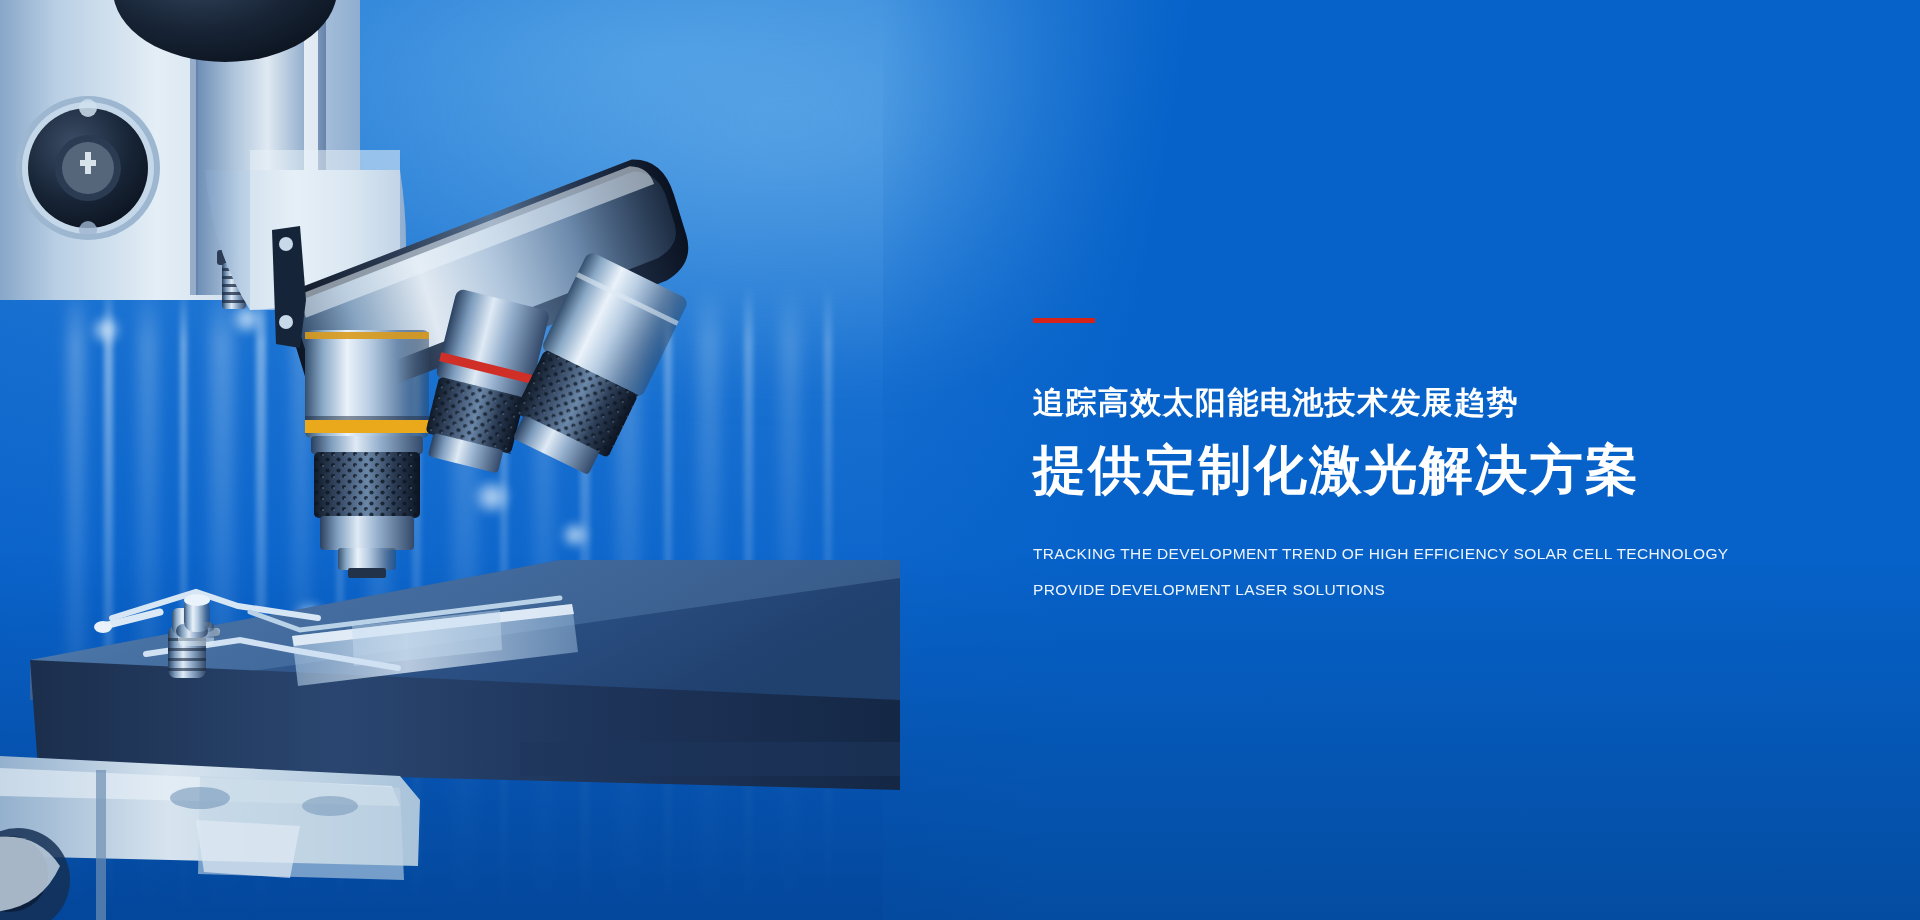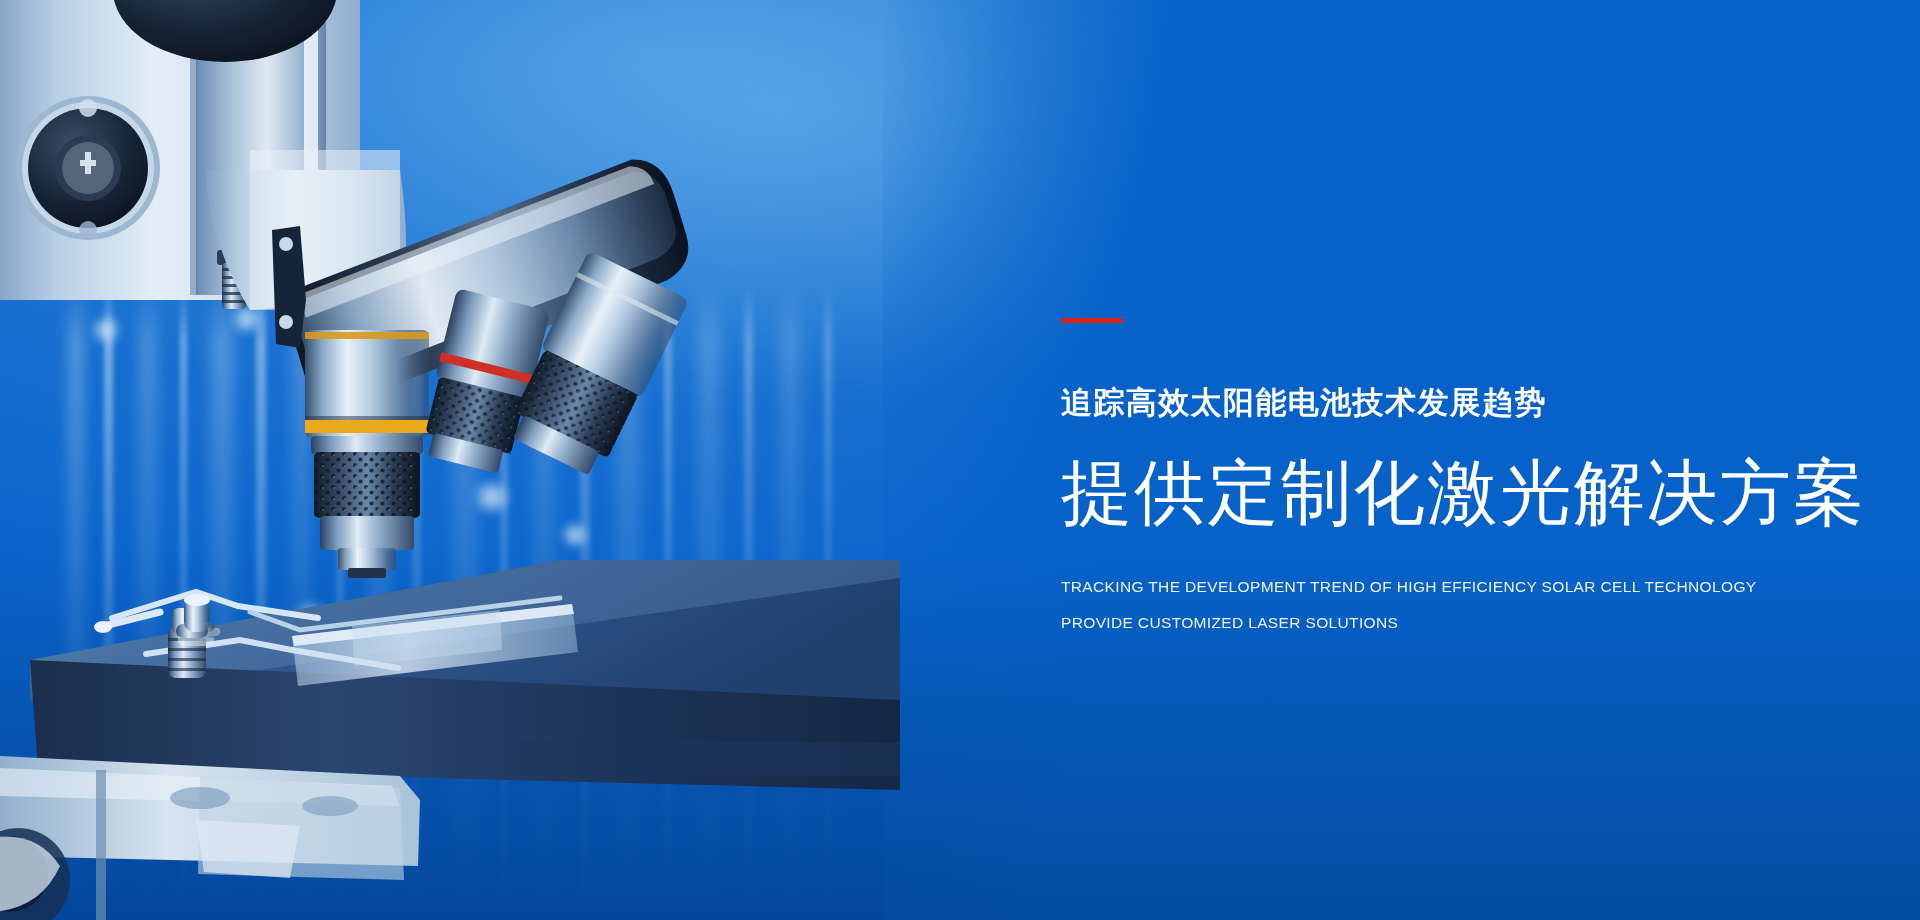--- a/index.html
+++ b/index.html
@@ -56,7 +56,7 @@
   
   .content {
     position:absolute;
-    left:1061px; top:318px;
+    left:1033px; top:318px;
     width:840px;
   }
   .accent-rule {

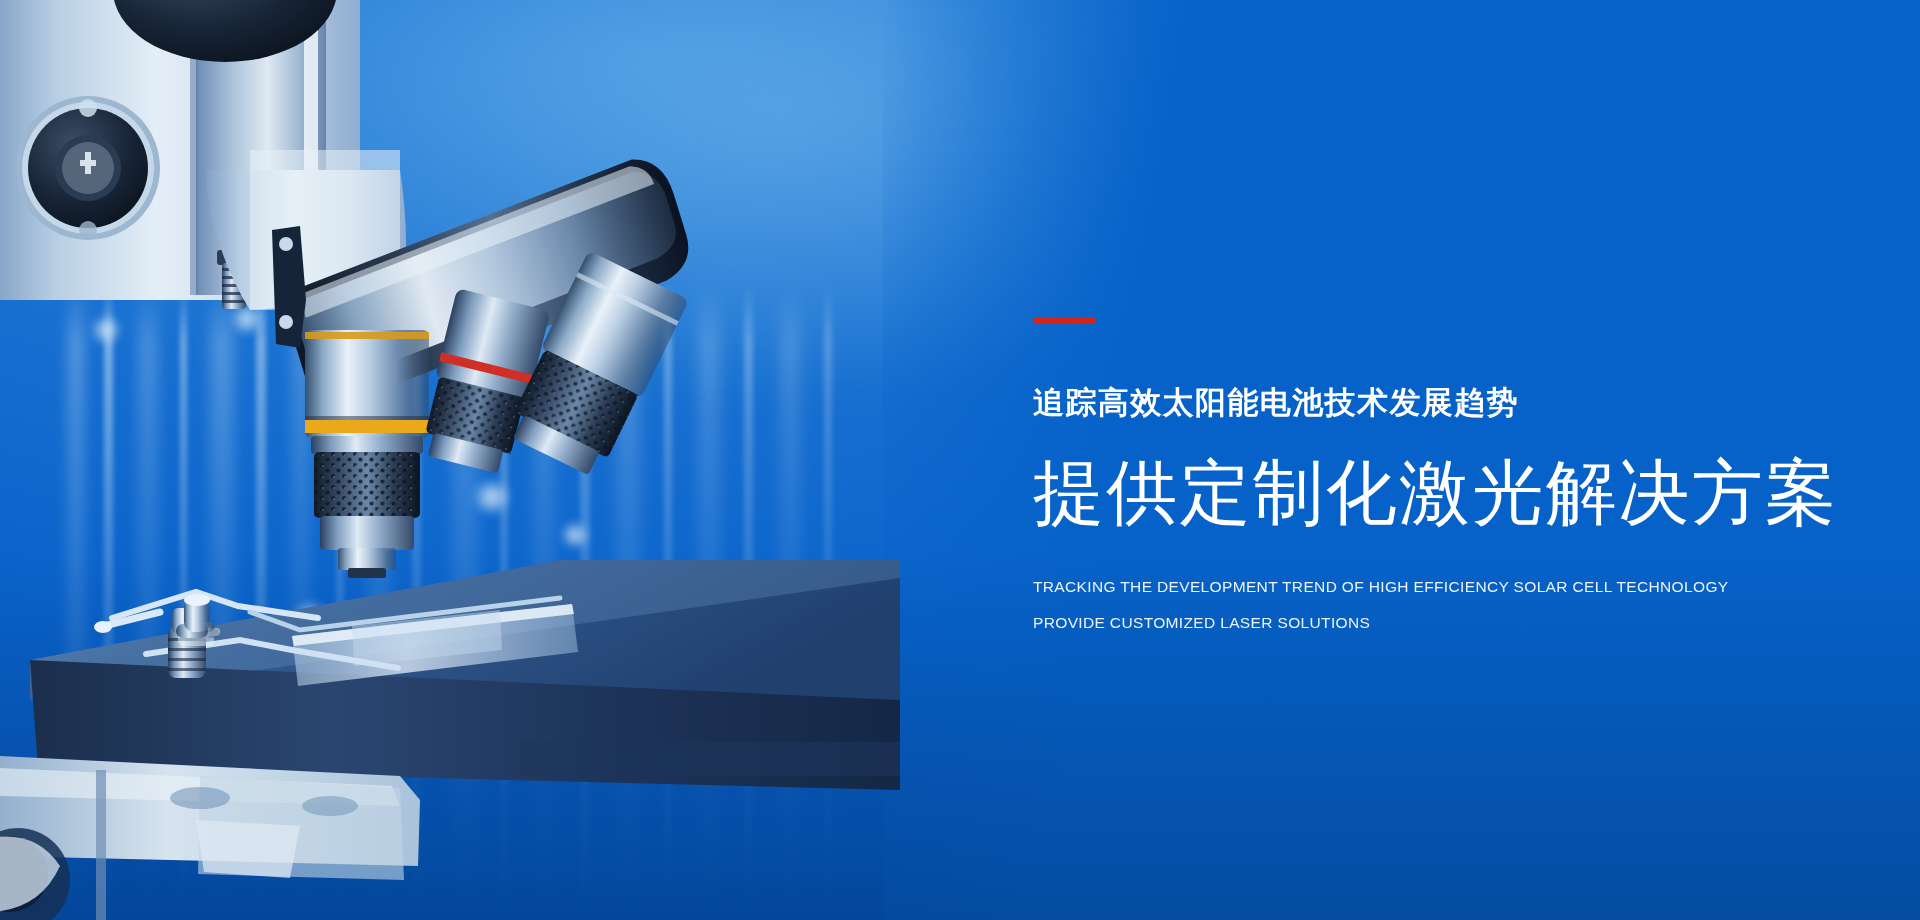--- a/index.html
+++ b/index.html
@@ -74,11 +74,11 @@
   }
   .headline {
     color:#ffffff;
-    font-size:71px;
-    font-weight:normal;
+    font-size:53px;
+    font-weight:bold;
     letter-spacing:2.2px;
     line-height:1.18;
-    margin-top:31px;
+    margin-top:19px;
     white-space:nowrap;
   }
   .en-block { margin-top:44px; }

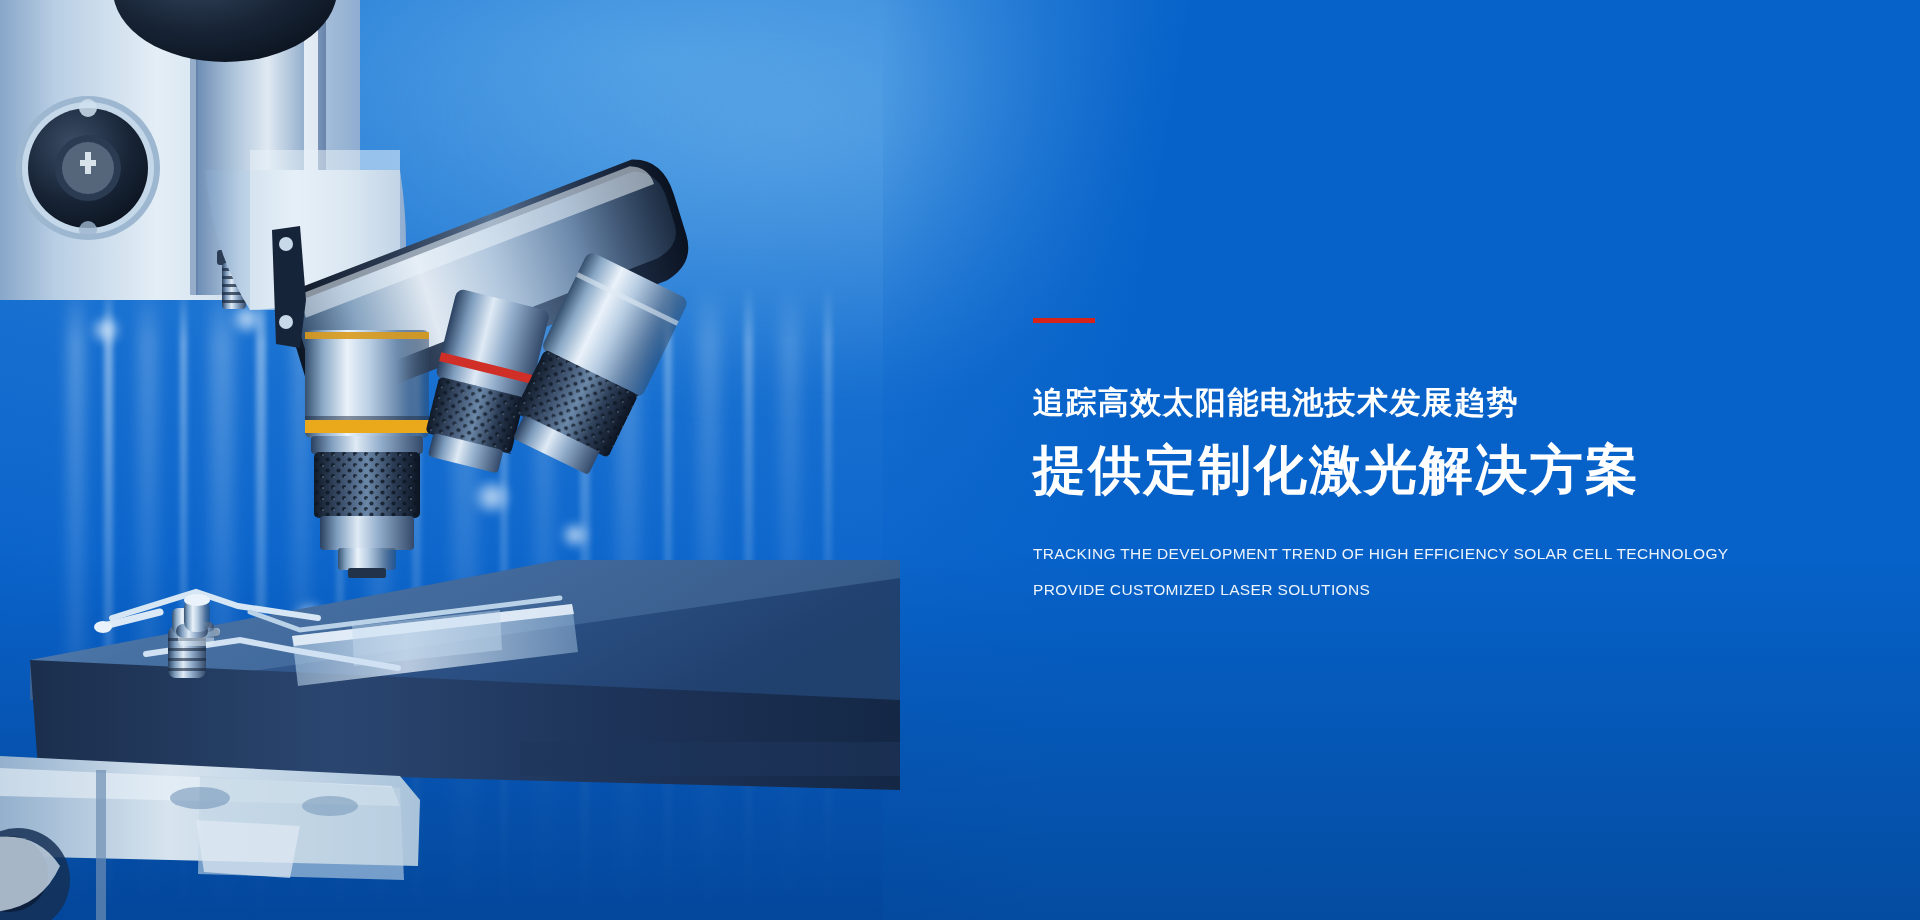--- a/index.html
+++ b/index.html
@@ -335,7 +335,7 @@
     <div class="headline">提供定制化激光解决方案</div>
     <div class="en-block">
       <div class="en-line">TRACKING THE DEVELOPMENT TREND OF HIGH EFFICIENCY SOLAR CELL TECHNOLOGY</div>
-      <div class="en-line">PROVIDE CUSTOMIZED LASER SOLUTIONS</div>
+      <div class="en-line">PROVIDE DEVELOPMENT LASER SOLUTIONS</div>
     </div>
   </div>
 

